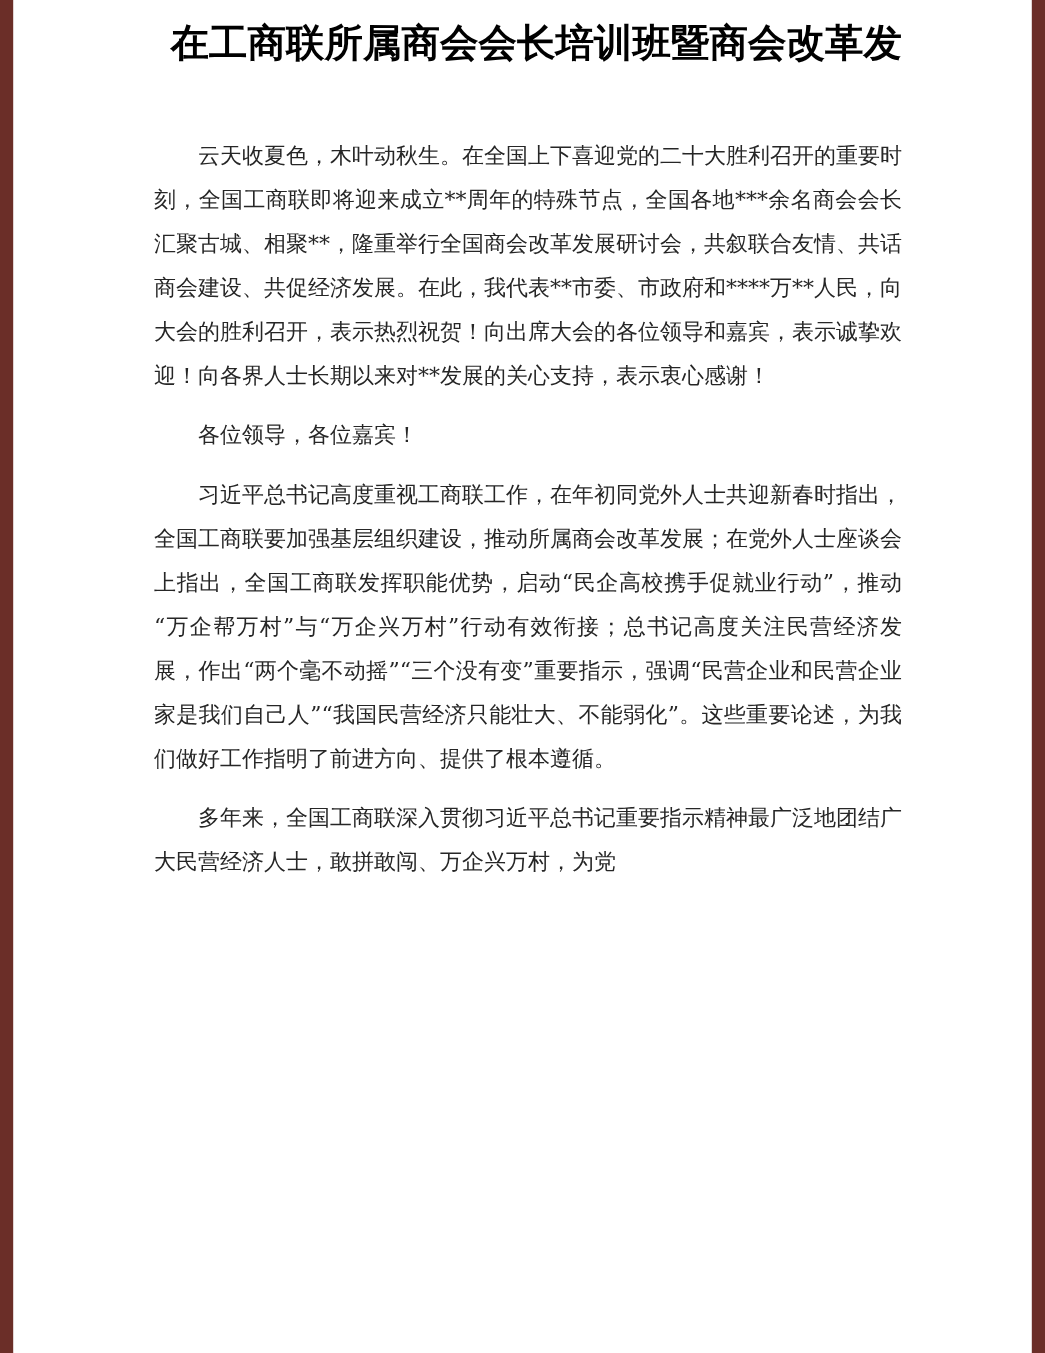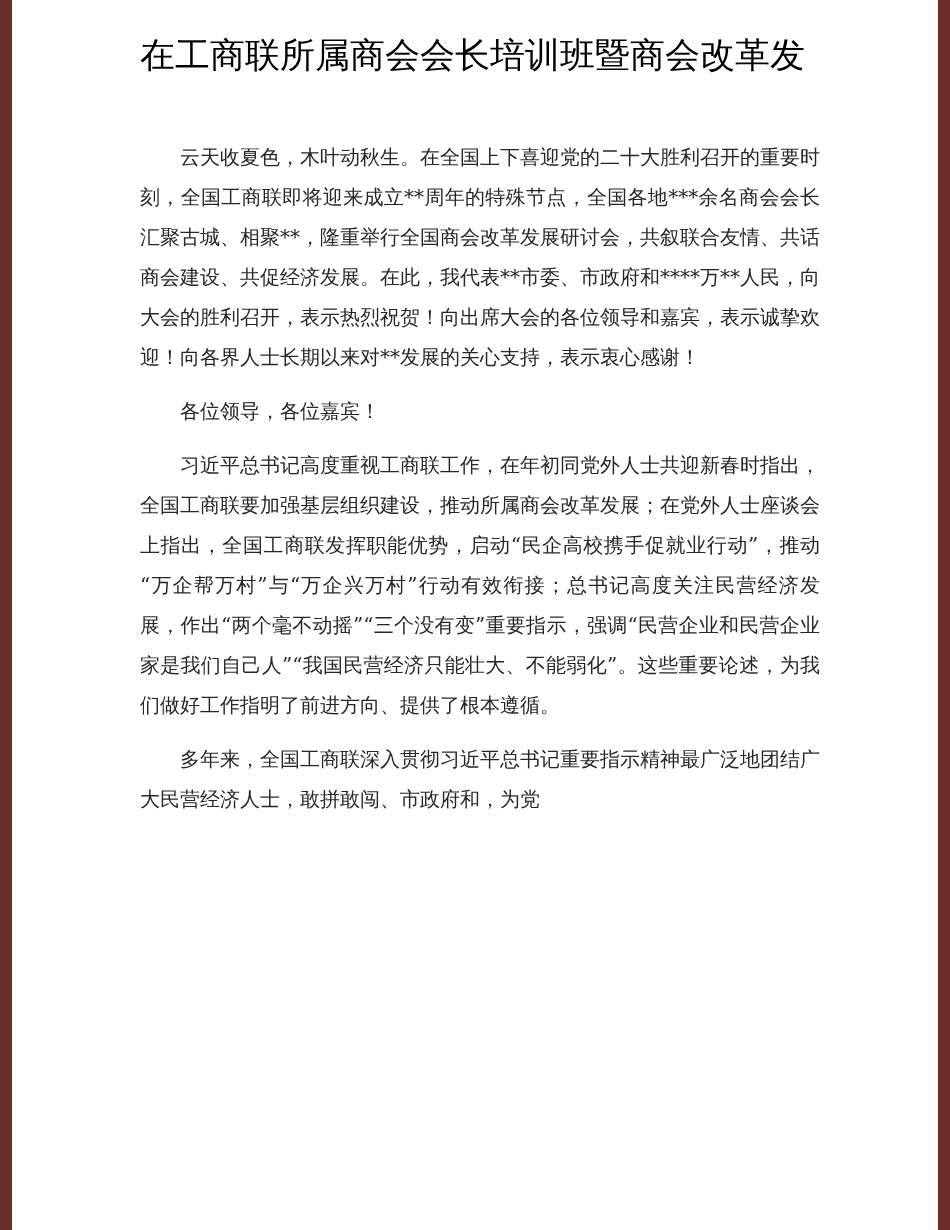--- a/index.html
+++ b/index.html
@@ -47,10 +47,10 @@
     letter-spacing: 0.5px;
   }
   .doc-title {
-    margin-top: 32px;
-    text-align: left;
+    margin-top: 16px;
+    text-align: right;
     font-family: "DejaVu Serif", "Liberation Serif", serif;
-    font-weight: 400;
+    font-weight: 700;
     font-size: 35px;
     line-height: 47px;
     color: var(--title-text);

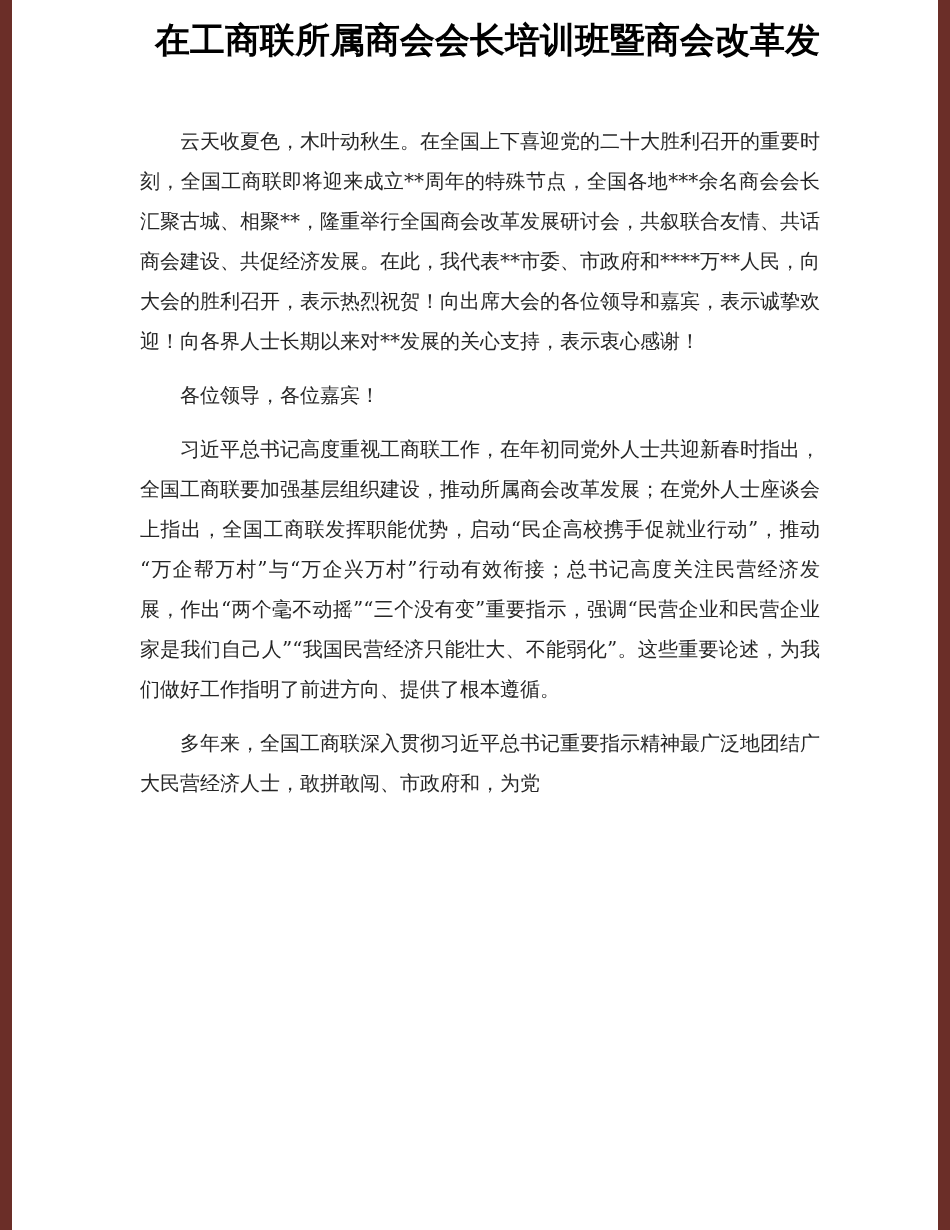--- a/index.html
+++ b/index.html
@@ -86,7 +86,7 @@
     <p>云天收夏色，木叶动秋生。在全国上下喜迎党的二十大胜利召开的重要时刻，全国工商联即将迎来成立**周年的特殊节点，全国各地***余名商会会长汇聚古城、相聚**，隆重举行全国商会改革发展研讨会，共叙联合友情、共话商会建设、共促经济发展。在此，我代表**市委、市政府和****万**人民，向大会的胜利召开，表示热烈祝贺！向出席大会的各位领导和嘉宾，表示诚挚欢迎！向各界人士长期以来对**发展的关心支持，表示衷心感谢！</p>
     <p>各位领导，各位嘉宾！</p>
     <p>习近平总书记高度重视工商联工作，在年初同党外人士共迎新春时指出，全国工商联要加强基层组织建设，推动所属商会改革发展；在党外人士座谈会上指出，全国工商联发挥职能优势，启动“民企高校携手促就业行动”，推动“万企帮万村”与“万企兴万村”行动有效衔接；总书记高度关注民营经济发展，作出“两个毫不动摇”“三个没有变”重要指示，强调“民营企业和民营企业家是我们自己人”“我国民营经济只能壮大、不能弱化”。这些重要论述，为我们做好工作指明了前进方向、提供了根本遵循。</p>
-    <p>多年来，全国工商联深入贯彻习近平总书记重要指示精神最广泛地团结广大民营经济人士，敢拼敢闯、市政府和，为党</p>
+    <p>多年来，全国工商联深入贯彻习近平总书记重要指示精神最广泛地团结广大民营经济人士，敢拼敢闯、万企兴万村，为党</p>
   </section>
 
 </div>

